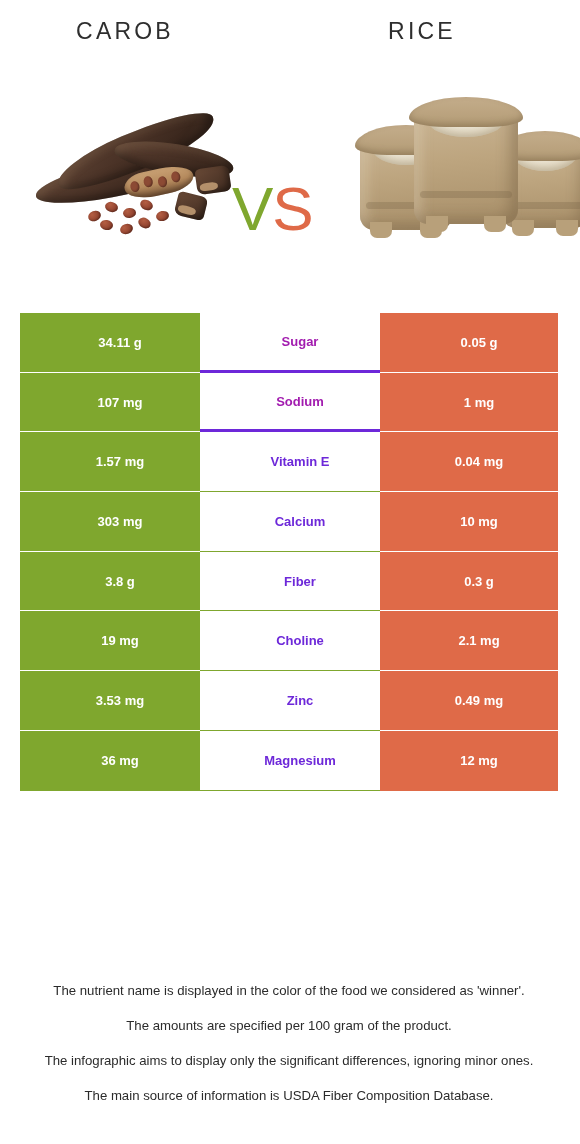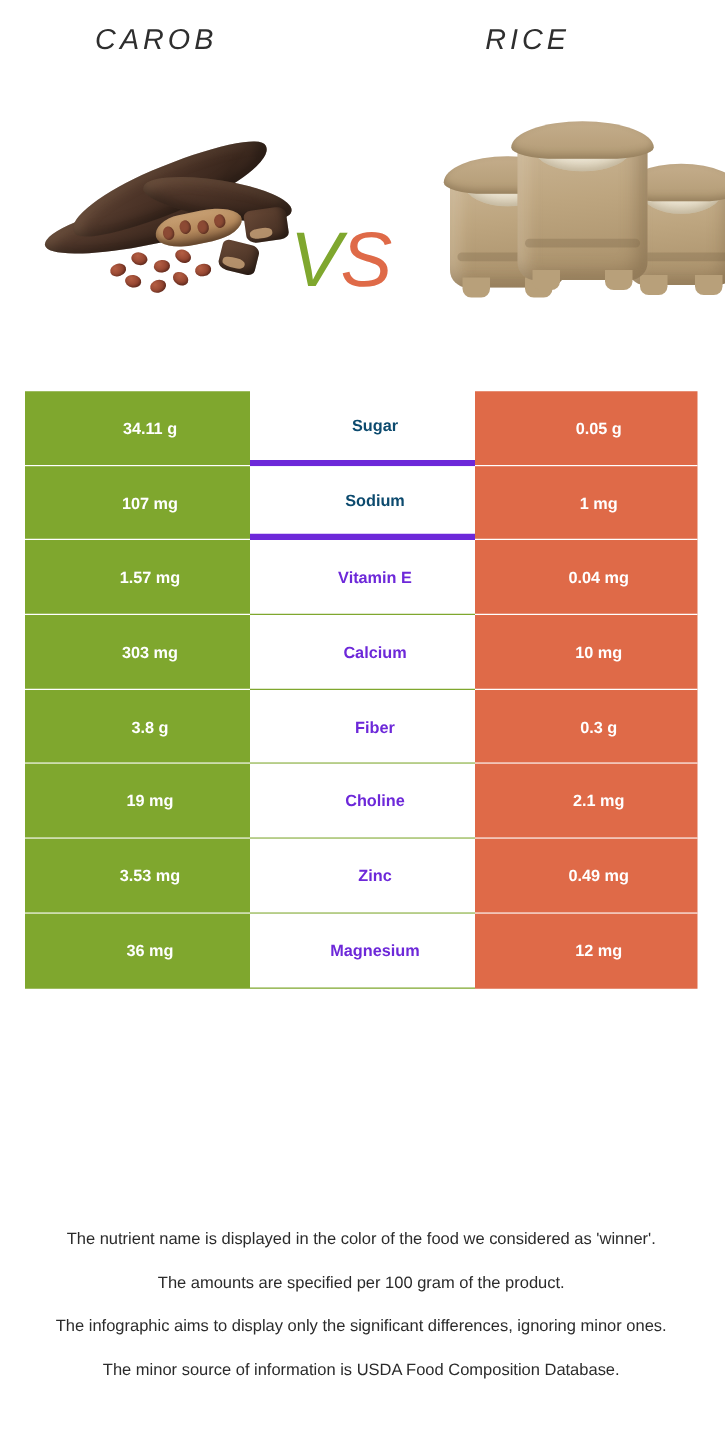--- a/index.html
+++ b/index.html
@@ -23,7 +23,6 @@
     position: relative;
     width: 547px;
     height: 292px;
-    font-style: italic;
   }
   .titles {
     position: relative;

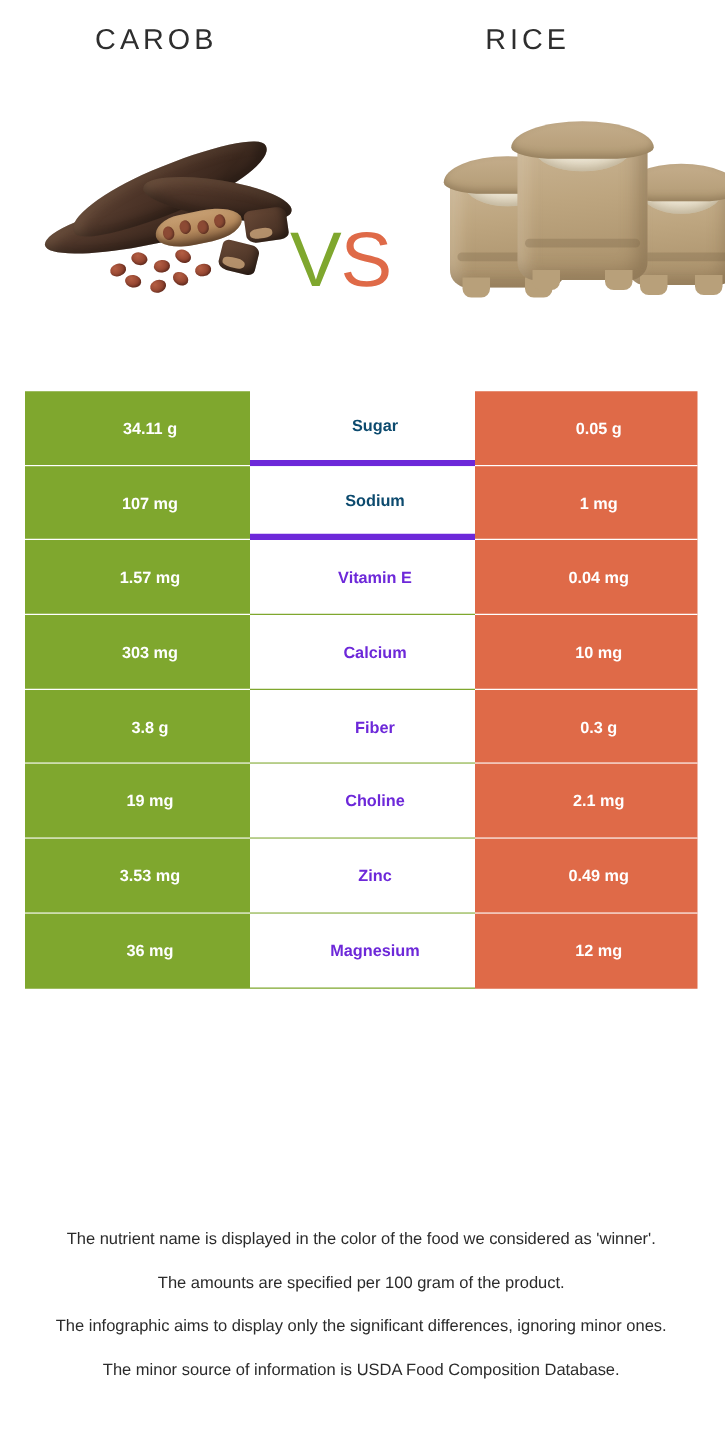--- a/index.html
+++ b/index.html
@@ -245,7 +245,7 @@
 
   
   .row.win-green .cell-mid { color: #6d28d9; border-bottom: 1px solid #7FA72E; }
-  .row.win-orange .cell-mid { color: #0c4a6e; border-bottom: 5px solid #6d28d9; }
+  .row.win-orange .cell-mid { color: #a21caf; border-bottom: 3px solid #6d28d9; }
   .row:last-child .cell-mid { border-bottom: 1px solid #7FA72E; }
 
   

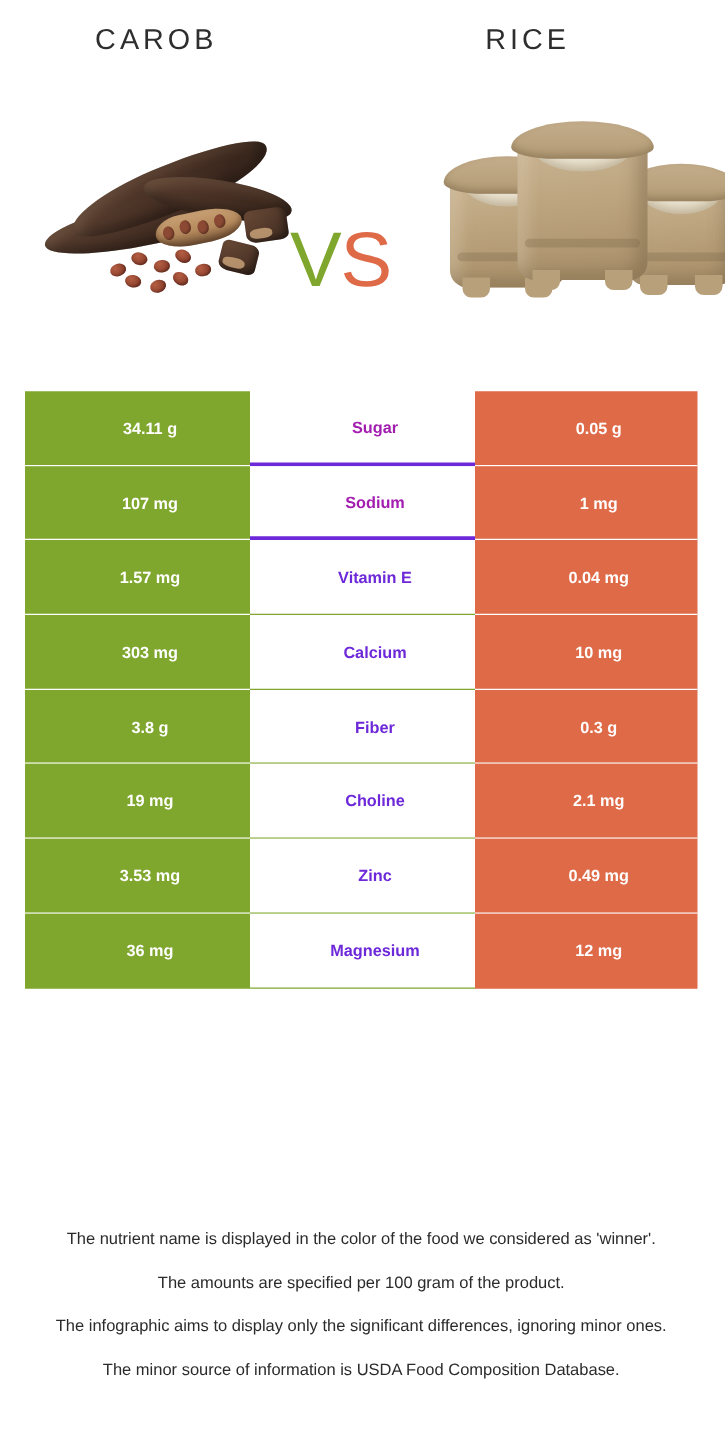--- a/index.html
+++ b/index.html
@@ -373,7 +373,7 @@
   <p>The nutrient name is displayed in the color of the food we considered as 'winner'.</p>
   <p>The amounts are specified per 100 gram of the product.</p>
   <p>The infographic aims to display only the significant differences, ignoring minor ones.</p>
-  <p>The minor source of information is USDA Food Composition Database.</p>
+  <p>The main source of information is USDA Fiber Composition Database.</p>
 </div>
 
 </body></html>

